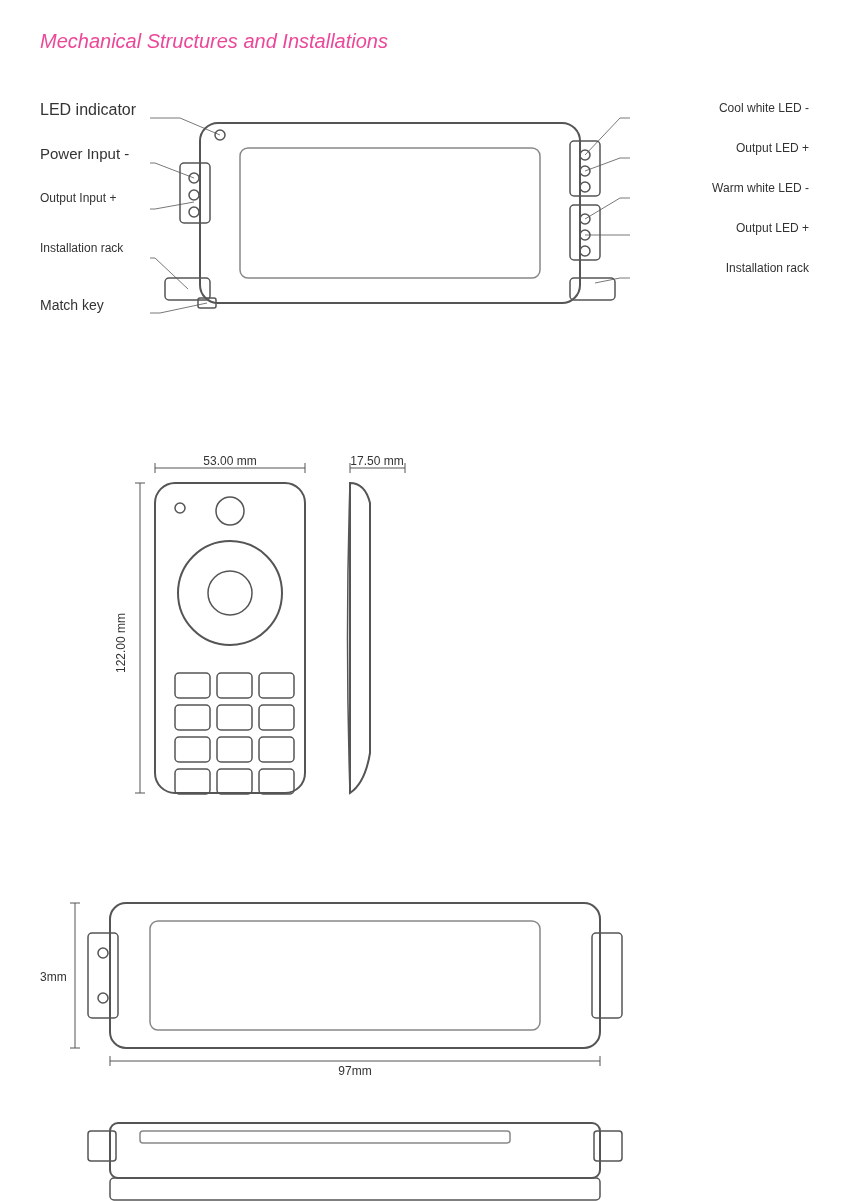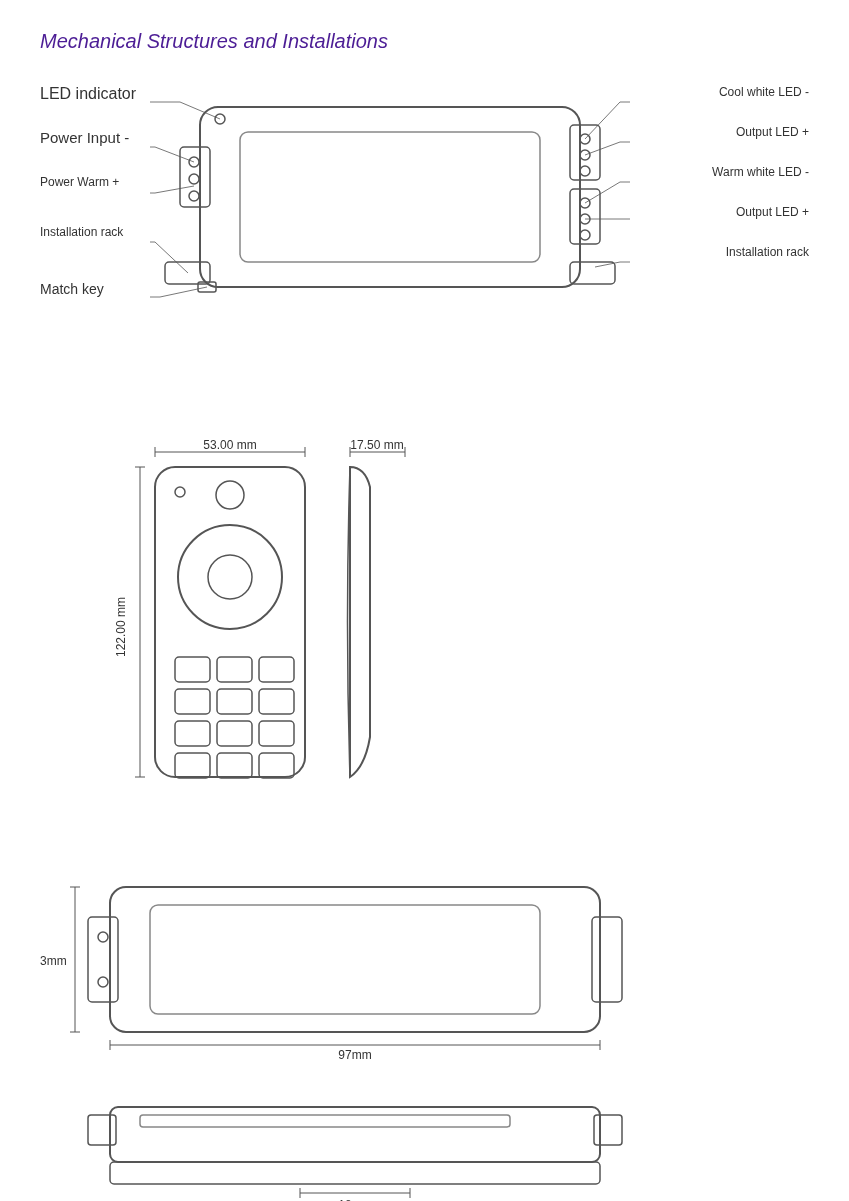--- a/index.html
+++ b/index.html
@@ -13,10 +13,10 @@
       padding: 30px 40px;
     }
     h1 {
-      color: #4c1d95;
+      color: #ec4899;
       font-size: 20px;
       font-weight: normal;
-      margin-bottom: 4px;
+      margin-bottom: 20px;
       font-style: italic;
     }
     .diagram-section {

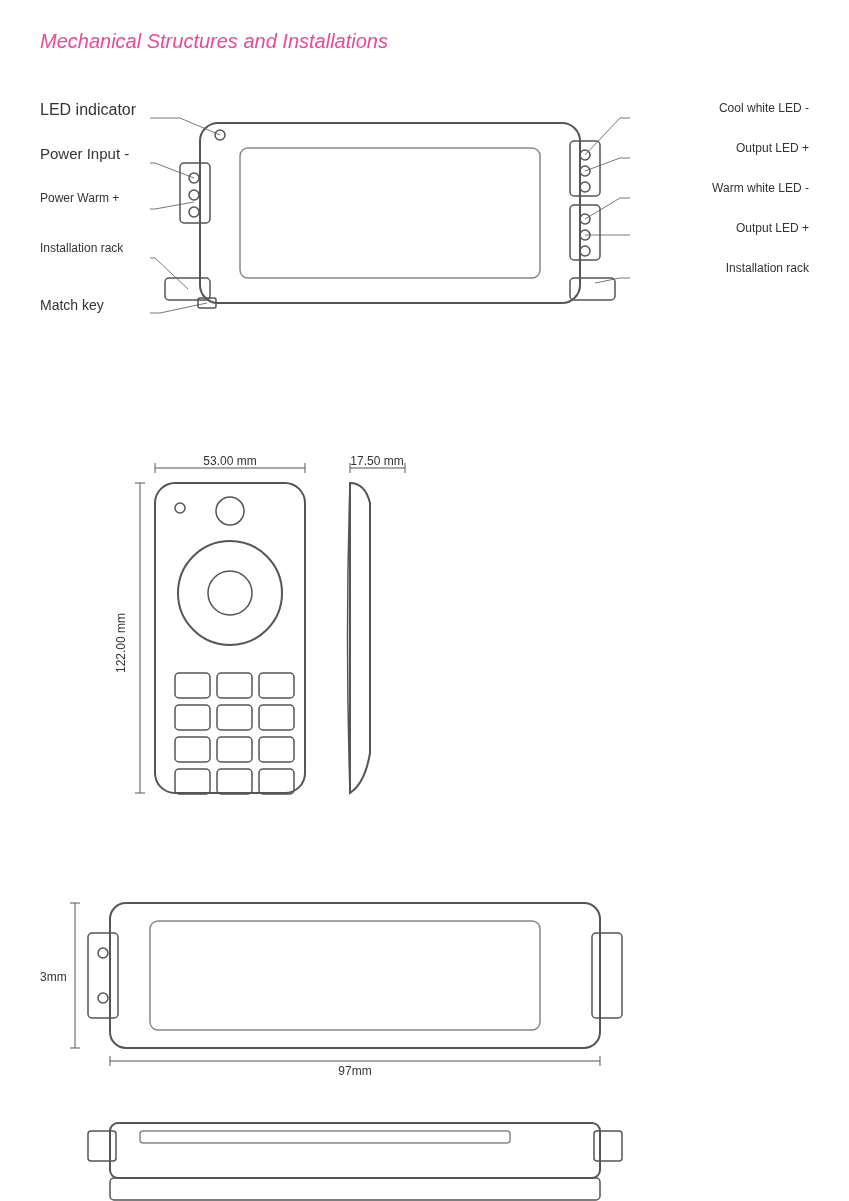--- a/index.html
+++ b/index.html
@@ -56,7 +56,7 @@
 
   <div style="position:absolute;left:0;top:28px;font-size:16px;">LED indicator</div>
   <div style="position:absolute;left:0;top:72px;font-size:15px;">Power Input -</div>
-  <div style="position:absolute;left:0;top:118px;font-size:12px;">Power Warm +</div>
+  <div style="position:absolute;left:0;top:118px;font-size:12px;">Output Input +</div>
   <div style="position:absolute;left:0;top:168px;font-size:12px;">Installation rack</div>
   <div style="position:absolute;left:0;top:224px;font-size:14px;">Match key</div>
 

